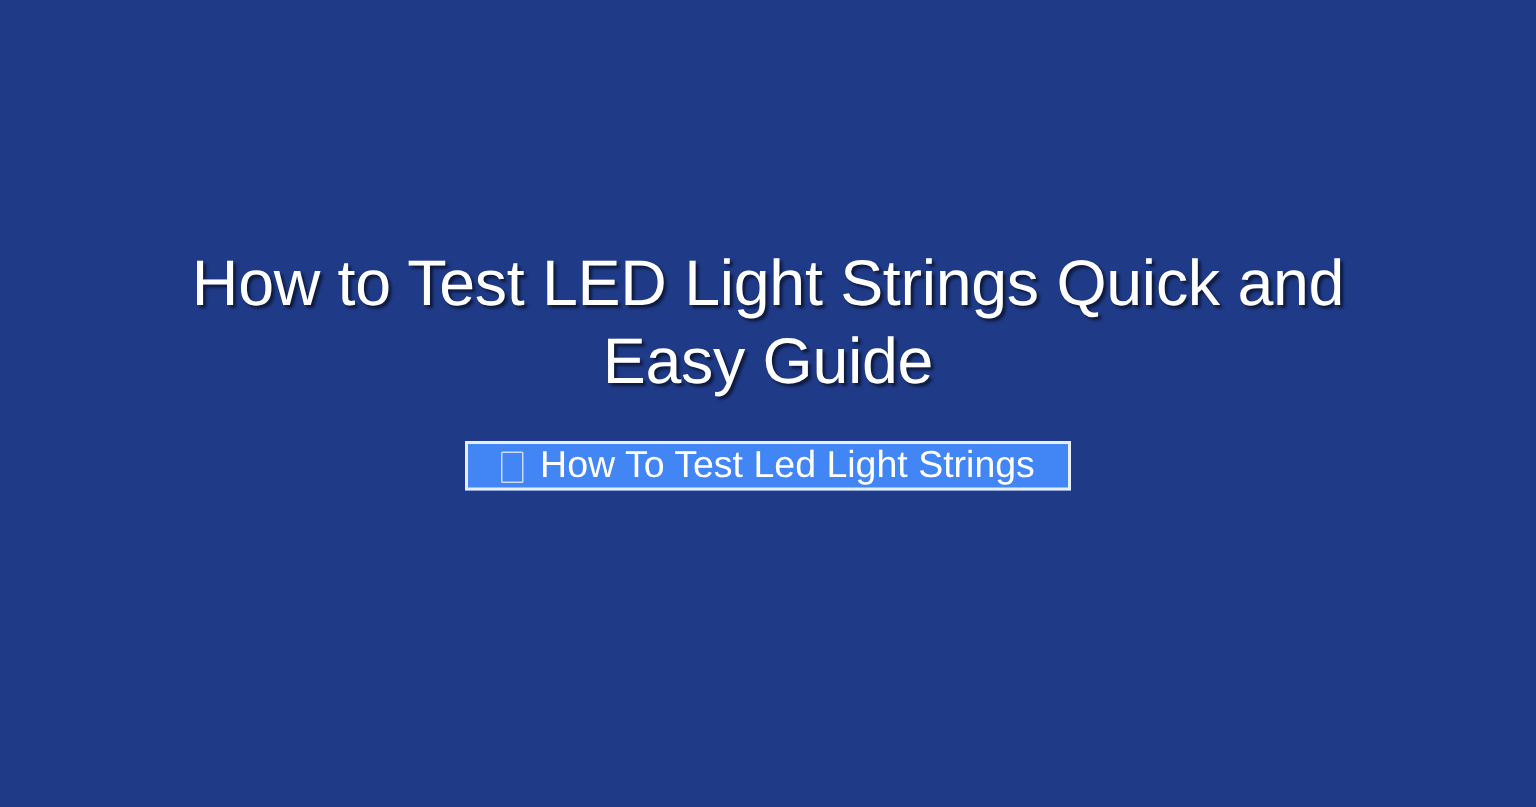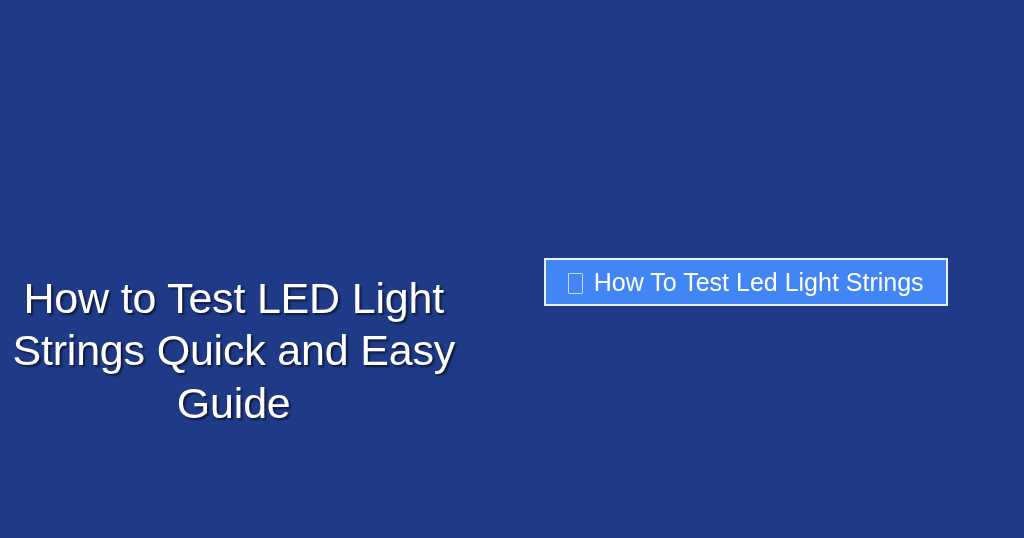--- a/index.html
+++ b/index.html
@@ -31,7 +31,7 @@
     width: 1024px;
     height: 538px;
     display: flex;
-    flex-direction: row;
+    flex-direction: column;
     align-items: center;
     justify-content: flex-start;
   }

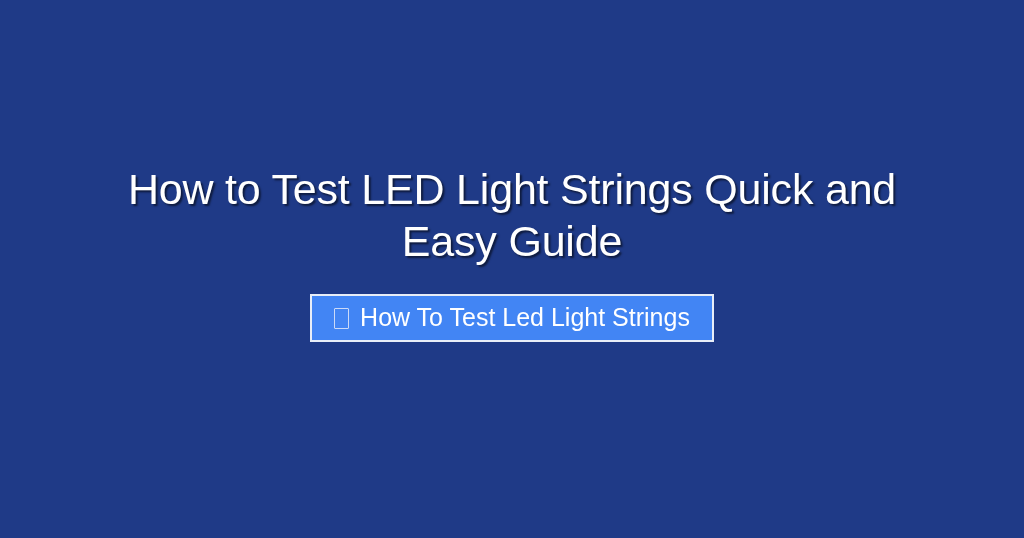--- a/index.html
+++ b/index.html
@@ -70,7 +70,7 @@
     align-items: center;
     gap: 11px;
     box-sizing: border-box;
-    height: 48px;
+    height: 33px;
     padding: 0 22px;
     background: #4285F4;
     border: 2px solid #E8EEF8;

